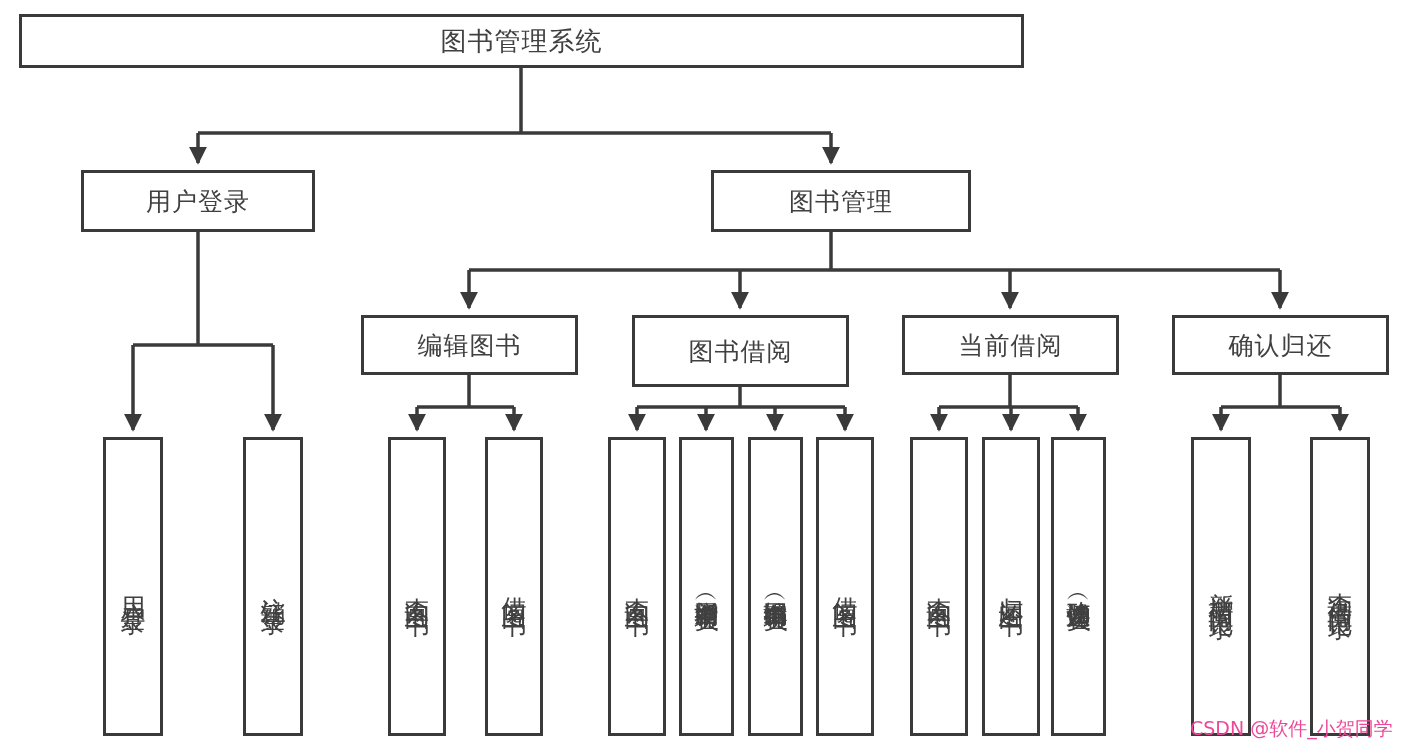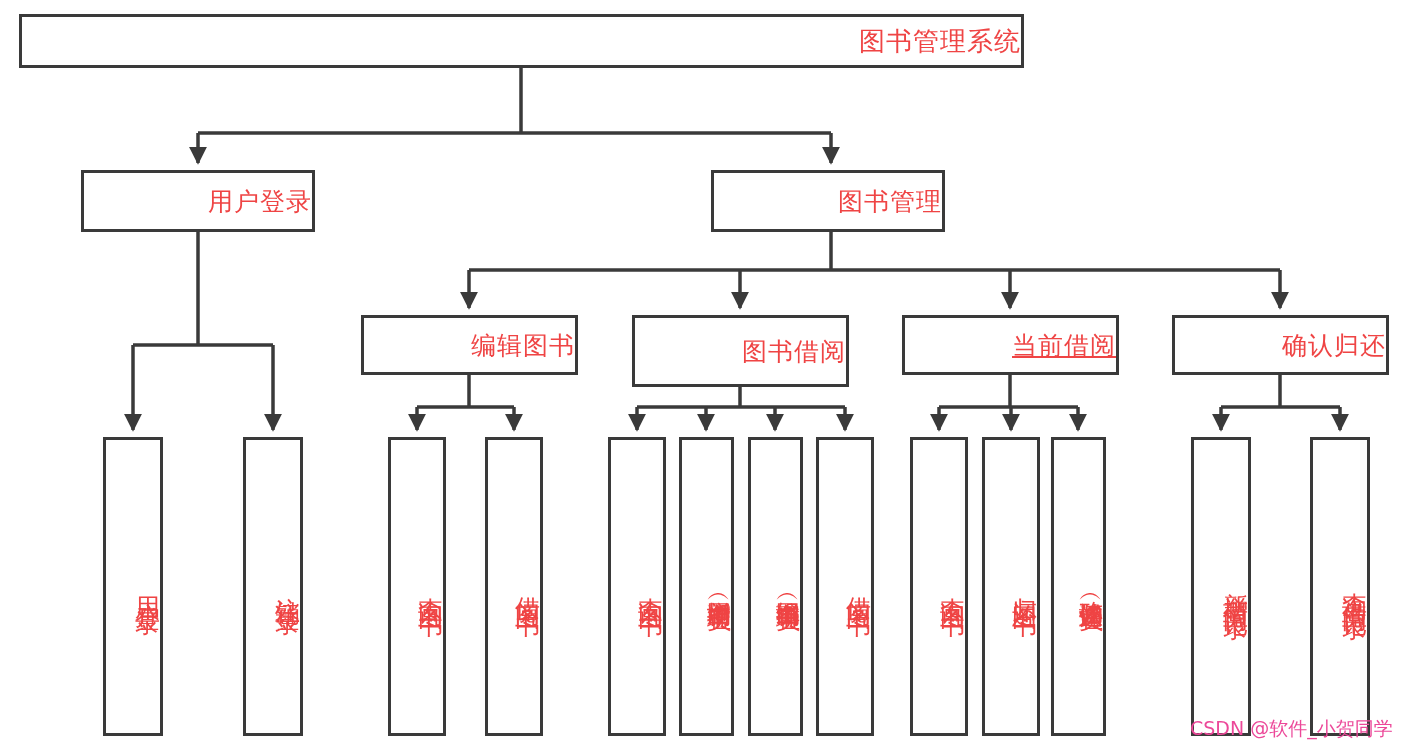--- a/index.html
+++ b/index.html
@@ -31,8 +31,8 @@
     background: #ffffff;
     display: flex;
     align-items: center;
-    justify-content: flex-end;
-    color: #ef4444;
+    justify-content: center;
+    color: #404040;
     z-index: 2;
   }
   .node .label {

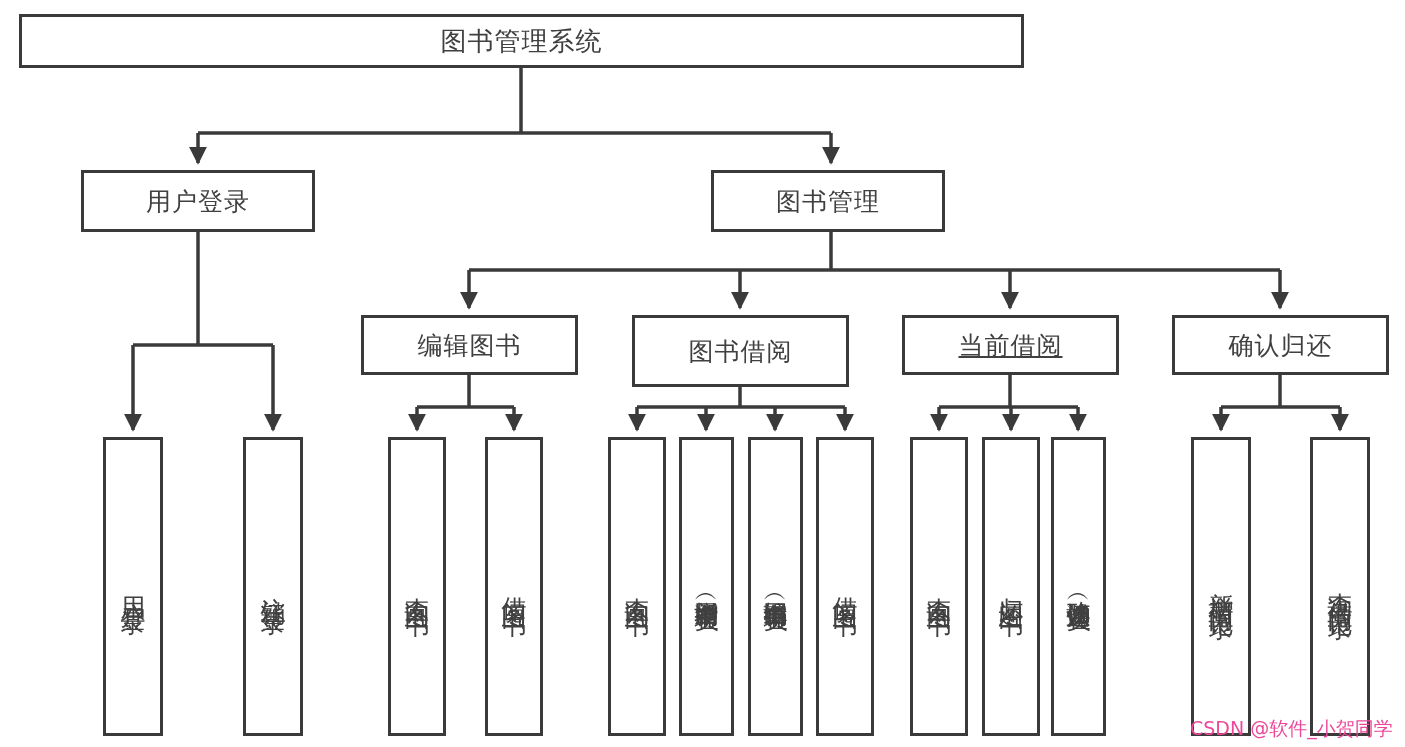--- a/index.html
+++ b/index.html
@@ -137,7 +137,7 @@
   <div class="node horiz" style="left: 81px; top: 170px; width: 234px; height: 62px;">
     <span class="label">用户登录</span>
   </div>
-  <div class="node horiz" style="left: 711px; top: 170px; width: 234px; height: 62px;">
+  <div class="node horiz" style="left: 711px; top: 170px; width: 260px; height: 62px;">
     <span class="label">图书管理</span>
   </div>
 

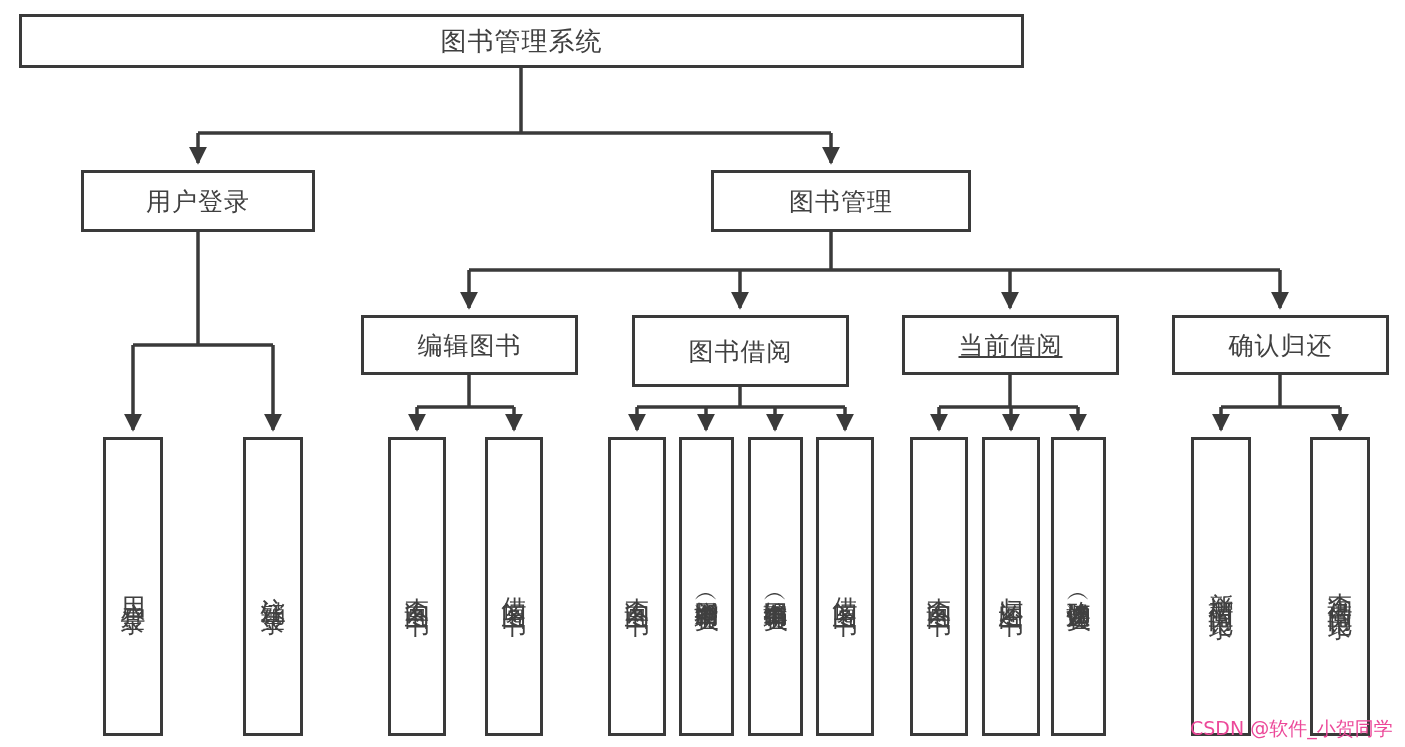--- a/index.html
+++ b/index.html
@@ -147,7 +147,7 @@
   <div class="node horiz" style="left: 632px; top: 315px; width: 217px; height: 72px;">
     <span class="label">图书借阅</span>
   </div>
-  <div class="node horiz" style="left: 902px; top: 315px; width: 217px; height: 60px; text-decoration: underline;">
+  <div class="node horiz" style="left: 902px; top: 315px; width: 217px; height: 60px;">
     <span class="label">当前借阅</span>
   </div>
   <div class="node horiz" style="left: 1172px; top: 315px; width: 217px; height: 60px;">

